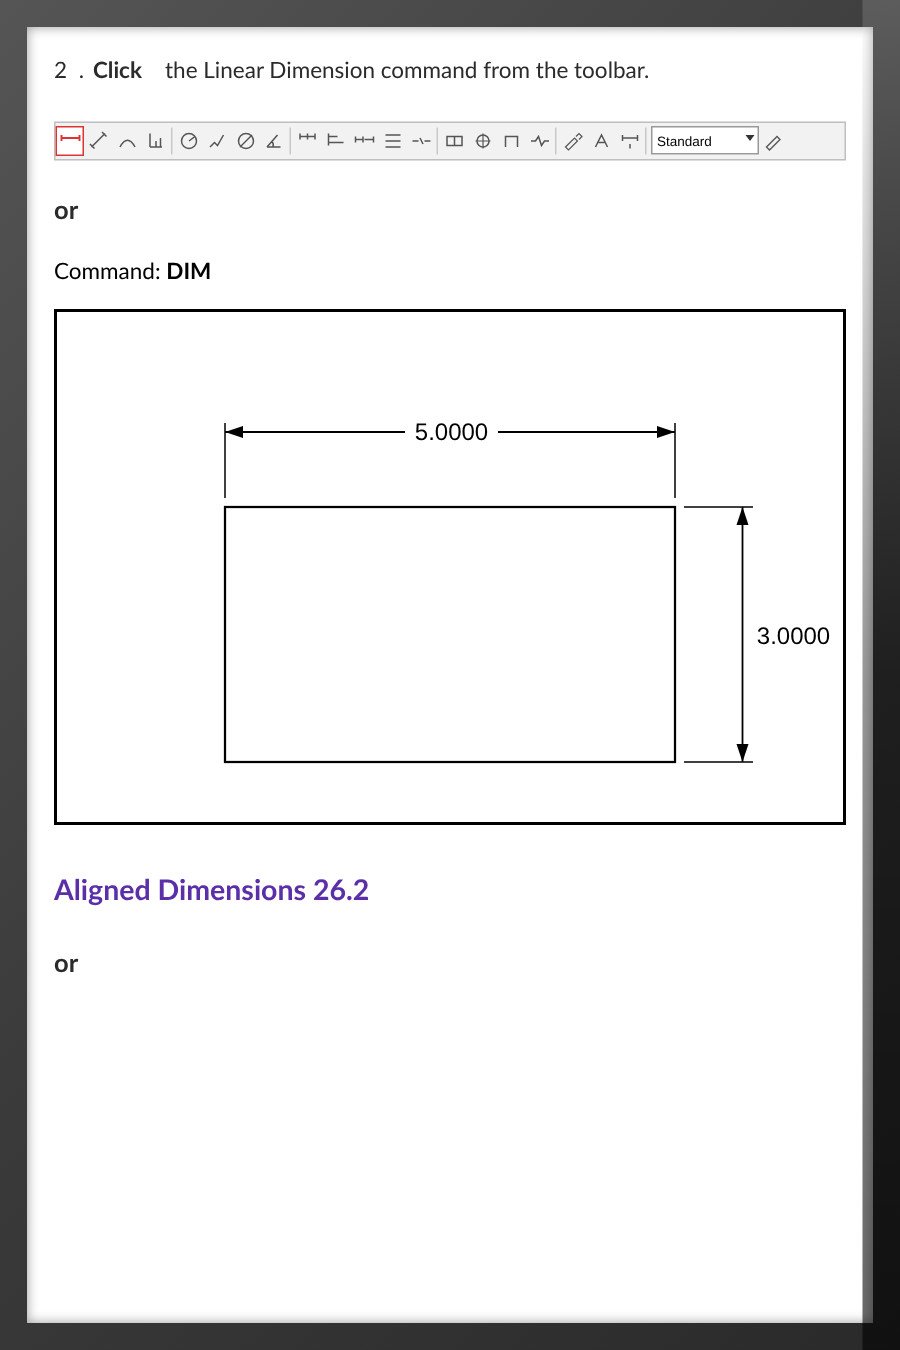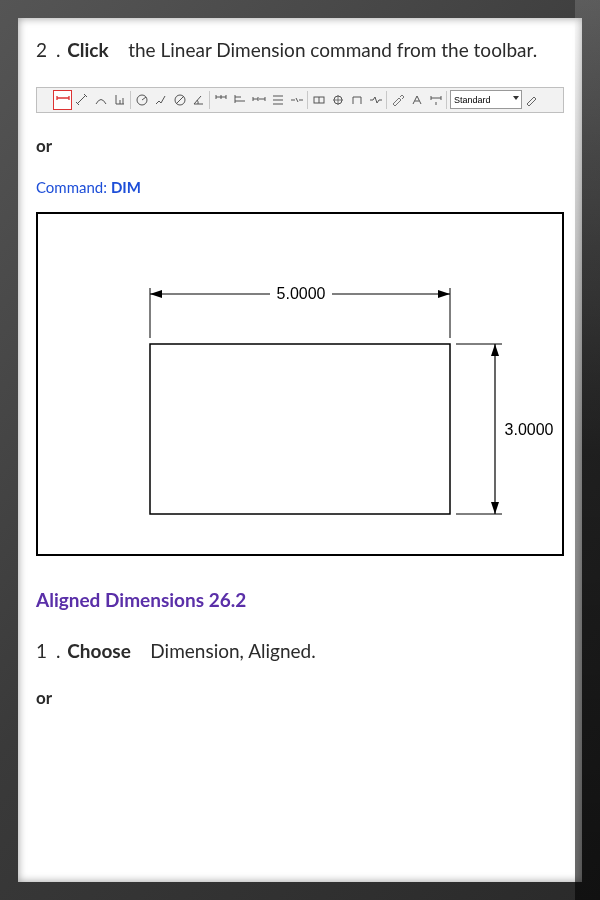--- a/index.html
+++ b/index.html
@@ -38,7 +38,7 @@
   }
   .step-line {
     color: #2b2b2b;
-    font-size: 19px;
+    font-size: 15px;
     margin: 4px 0 22px 0;
     line-height: 1.5;
   }

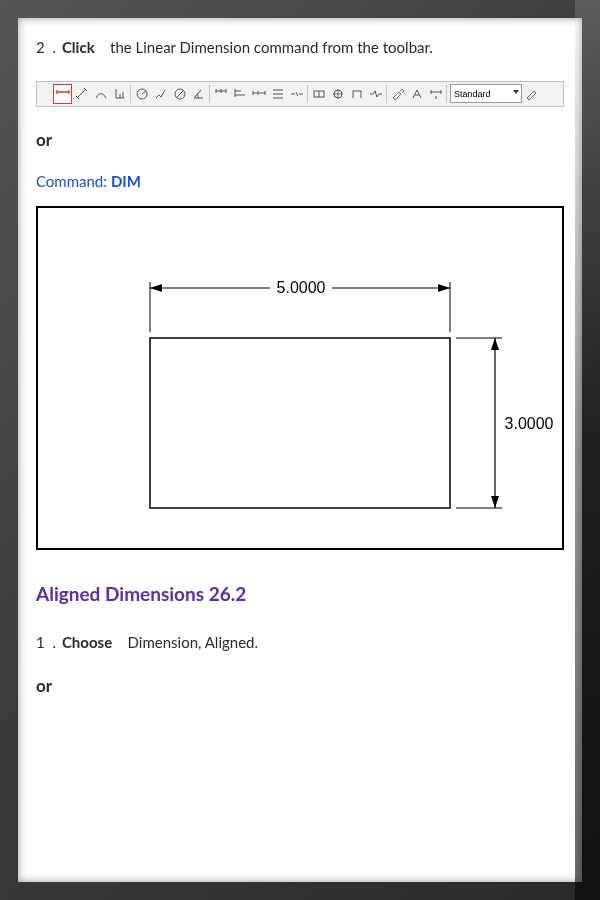--- a/index.html
+++ b/index.html
@@ -64,7 +64,7 @@
     display: flex;
     align-items: center;
     height: 24px;
-    padding: 0 16px;
+    padding: 0 0;
     gap: 0;
     font-size: 11px;
   }

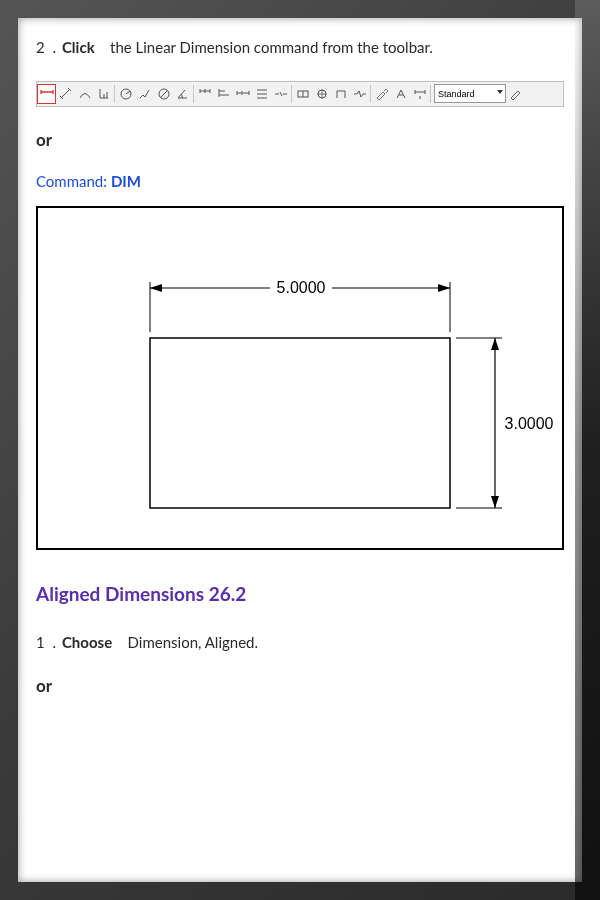--- a/index.html
+++ b/index.html
@@ -53,7 +53,7 @@
     margin: 22px 0;
   }
   .cmd-line {
-    color: #1d4ed8;
+    color: #000000;
     font-size: 15px;
     margin: 14px 0;
   }

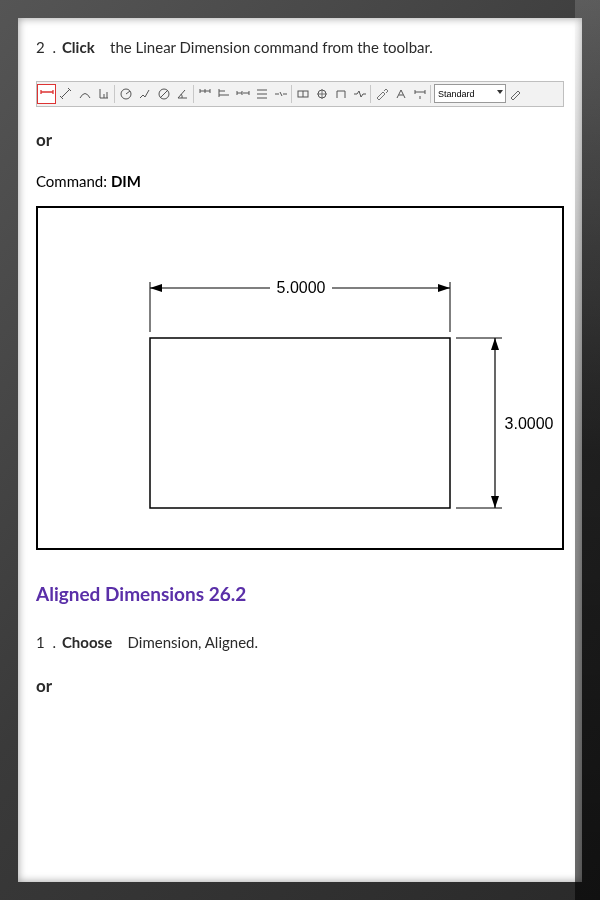--- a/index.html
+++ b/index.html
@@ -306,12 +306,6 @@
 
     <div class="section-heading">Aligned Dimensions 26.2</div>
 
-    <div class="step-line">
-      <span class="step-num">1 .</span>
-      <span class="bold">Choose</span>
-      <span>&nbsp;&nbsp;</span>
-      <span>Dimension, Aligned.</span>
-    </div>
 
     <div class="or-text">or</div>
 

